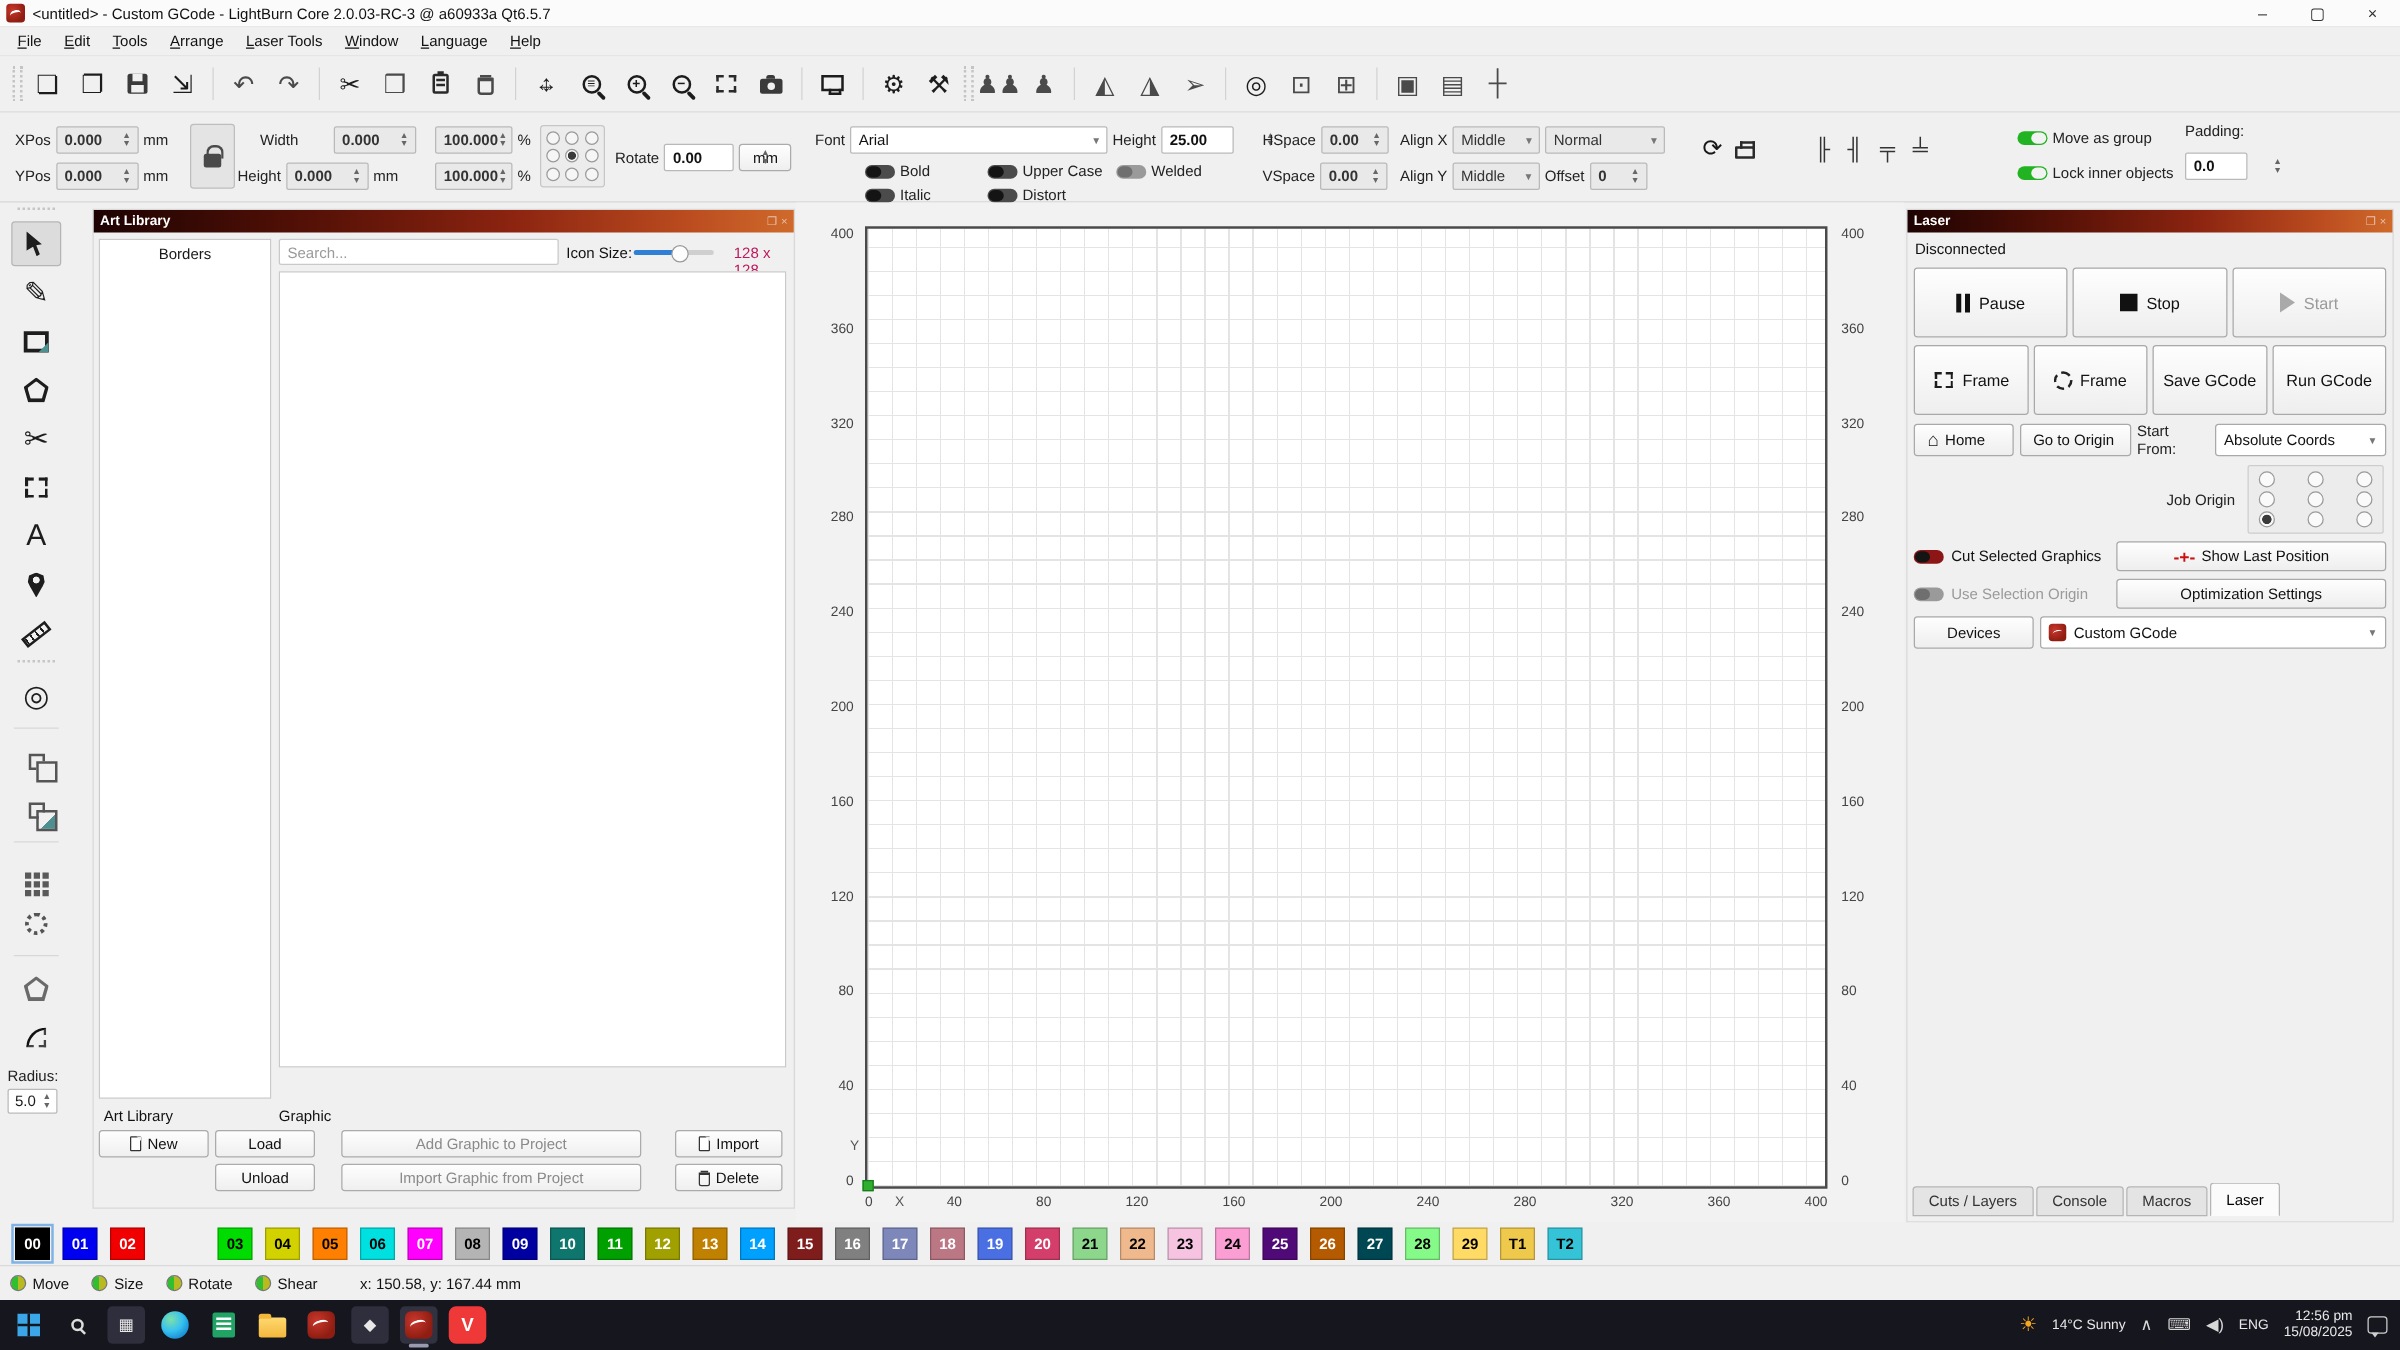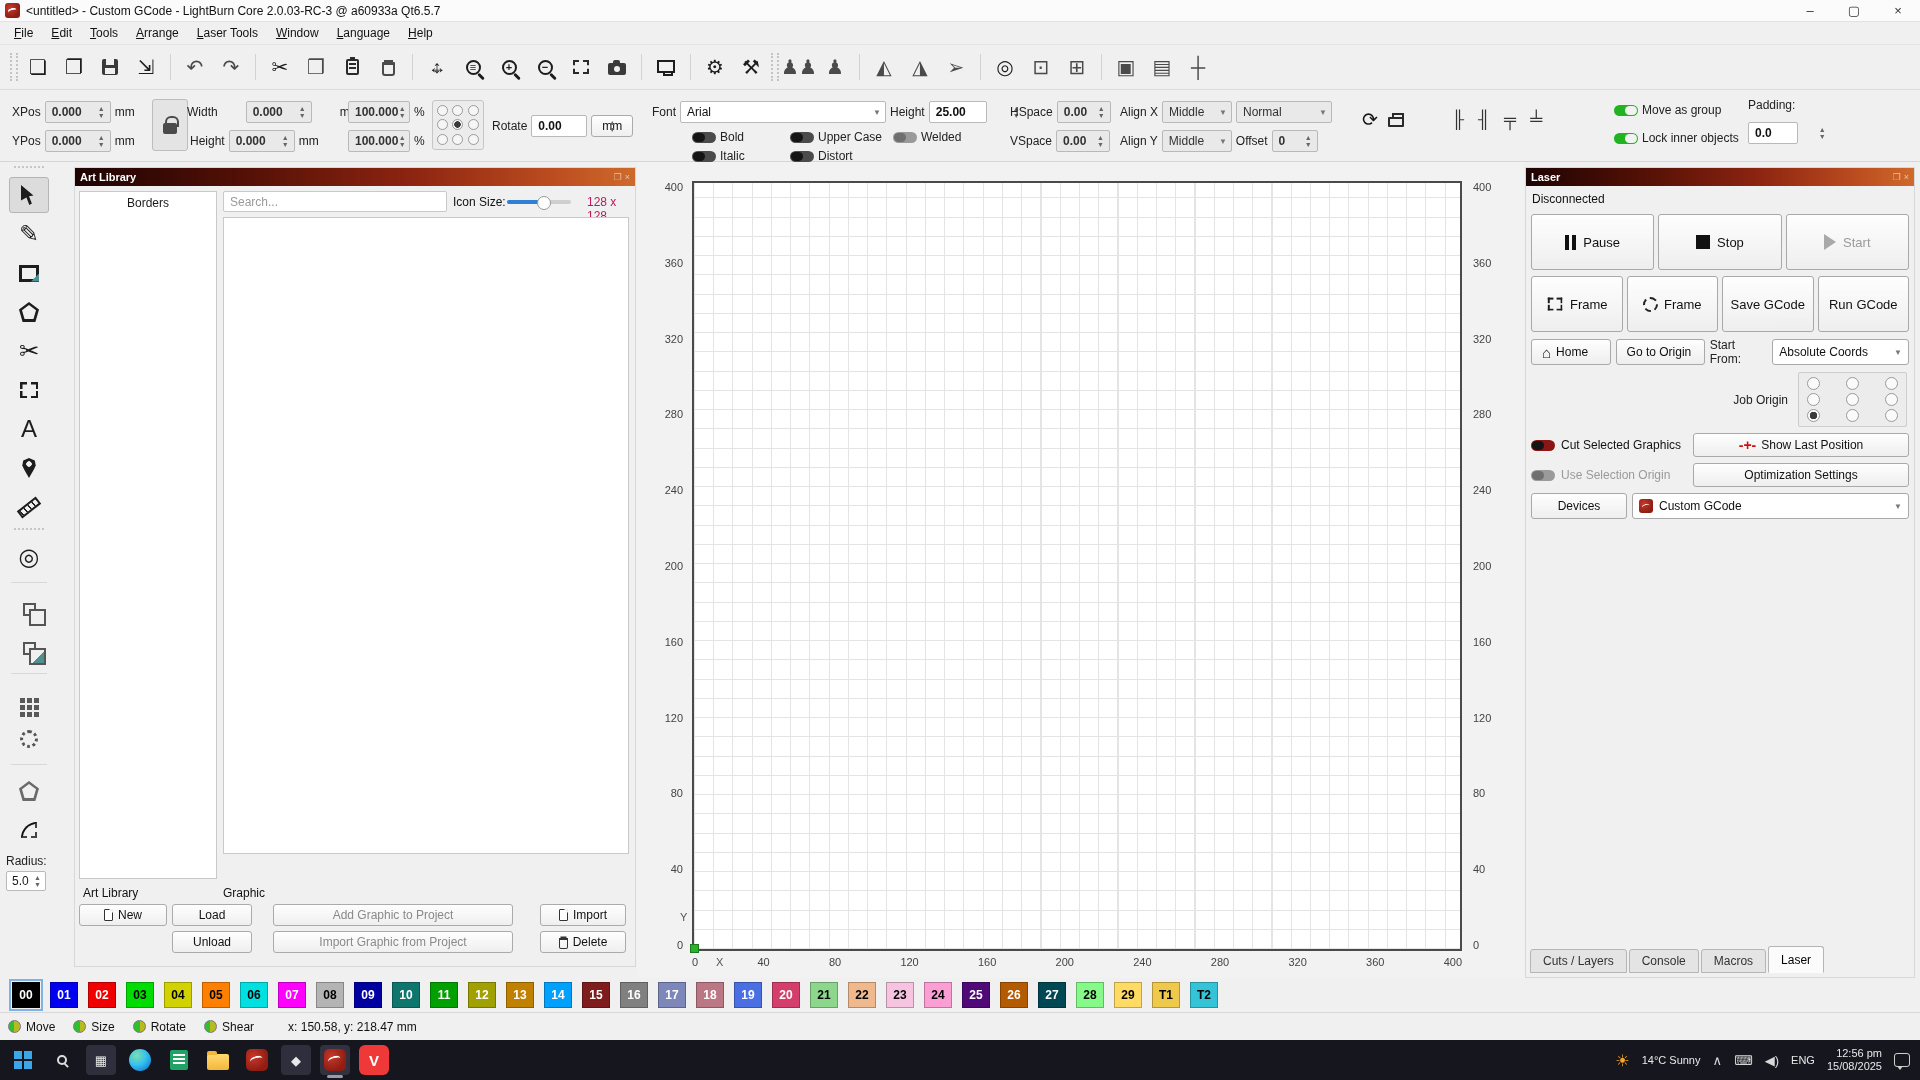--- a/index.html
+++ b/index.html
@@ -440,7 +440,7 @@
     <span class="lockbtn">
         <span class="lock-icon"></span>
       </span>
-    <span class="abs" style="left:187px;top:11px;gap:28px;">
+    <span class="abs" style="left:208px;top:11px;gap:28px;">
         <span class="plabel">Width</span>
       <span class="field" style="width:66px">
           <span class="val">0.000</span>

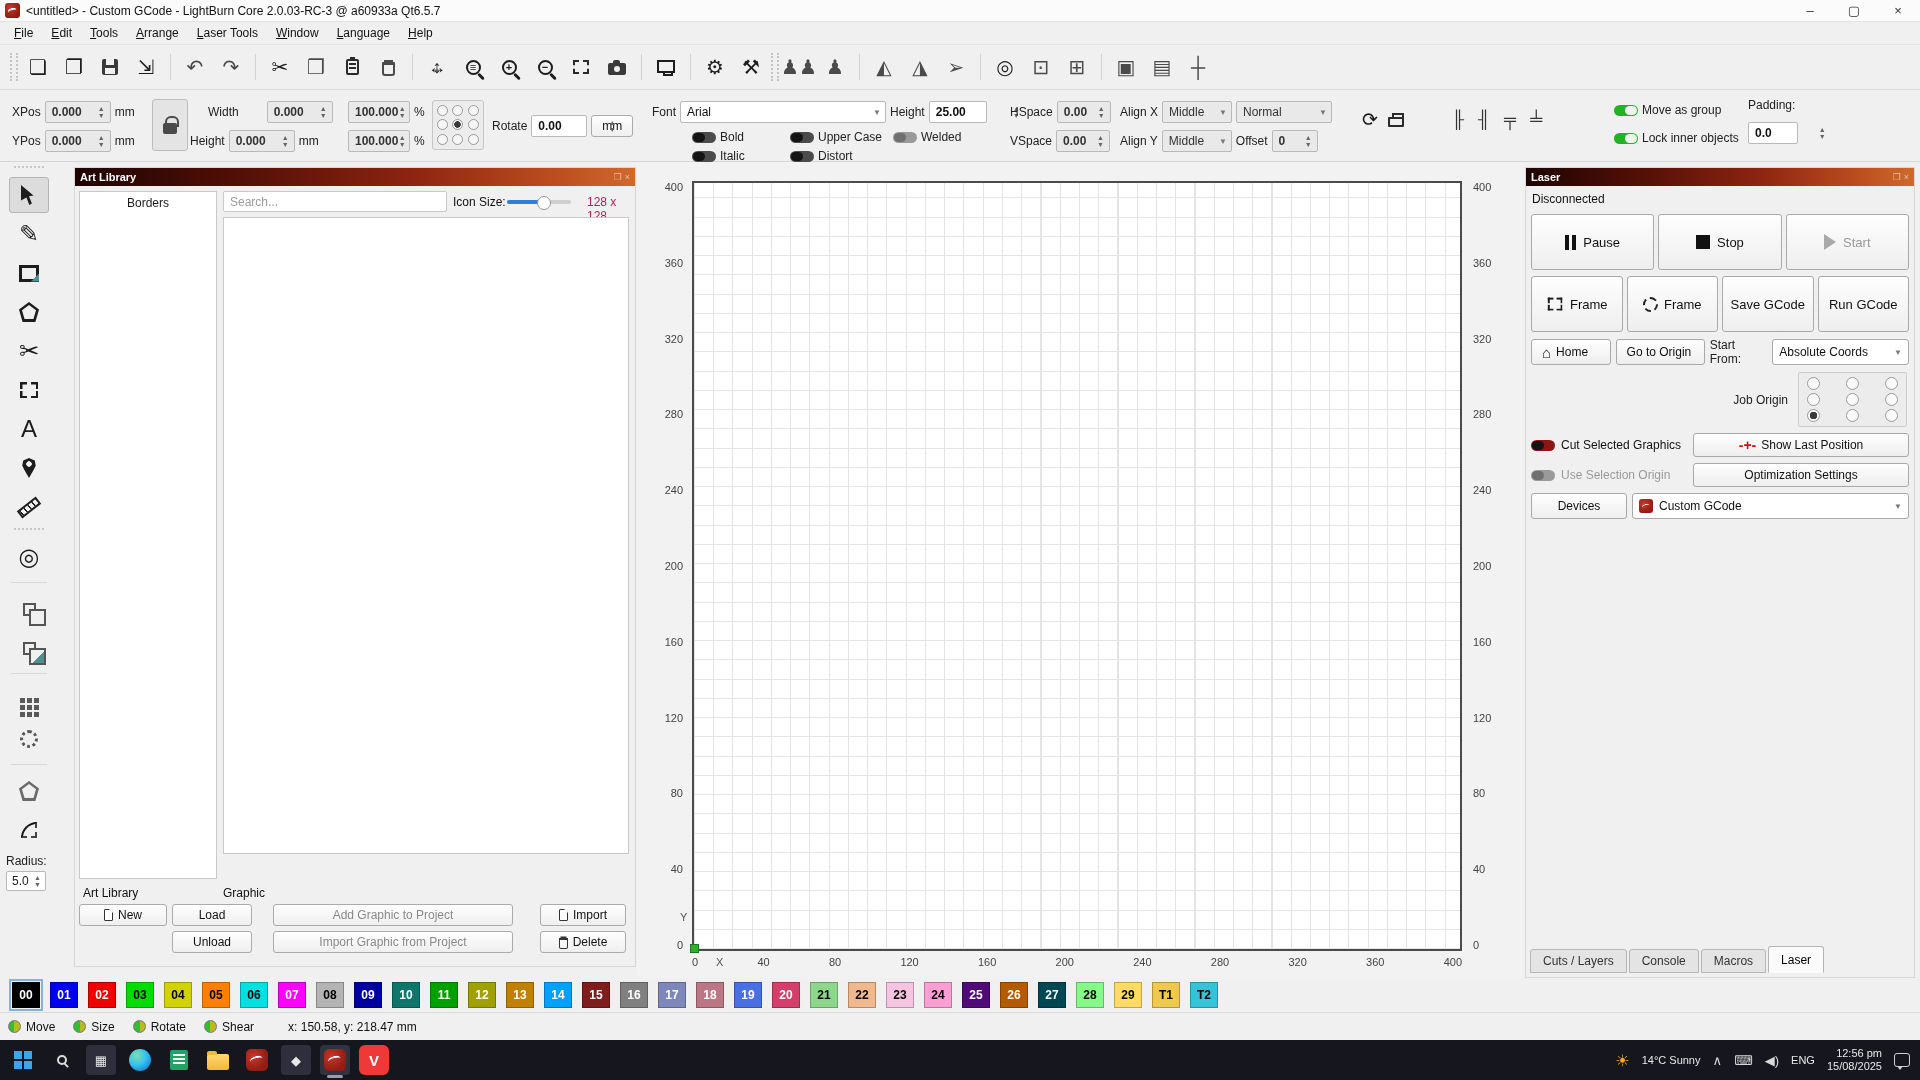--- a/index.html
+++ b/index.html
@@ -948,7 +948,7 @@
         <span>02</span>
       </span>
 
-      <span class="swatch" style="background: rgb(0, 220, 0); color: rgb(0, 0, 0);">
+      <span class="swatch" style="background: rgb(0, 220, 0); color: rgb(0, 0, 0); margin-left: 48px;">
         <span>03</span>
       </span>
 

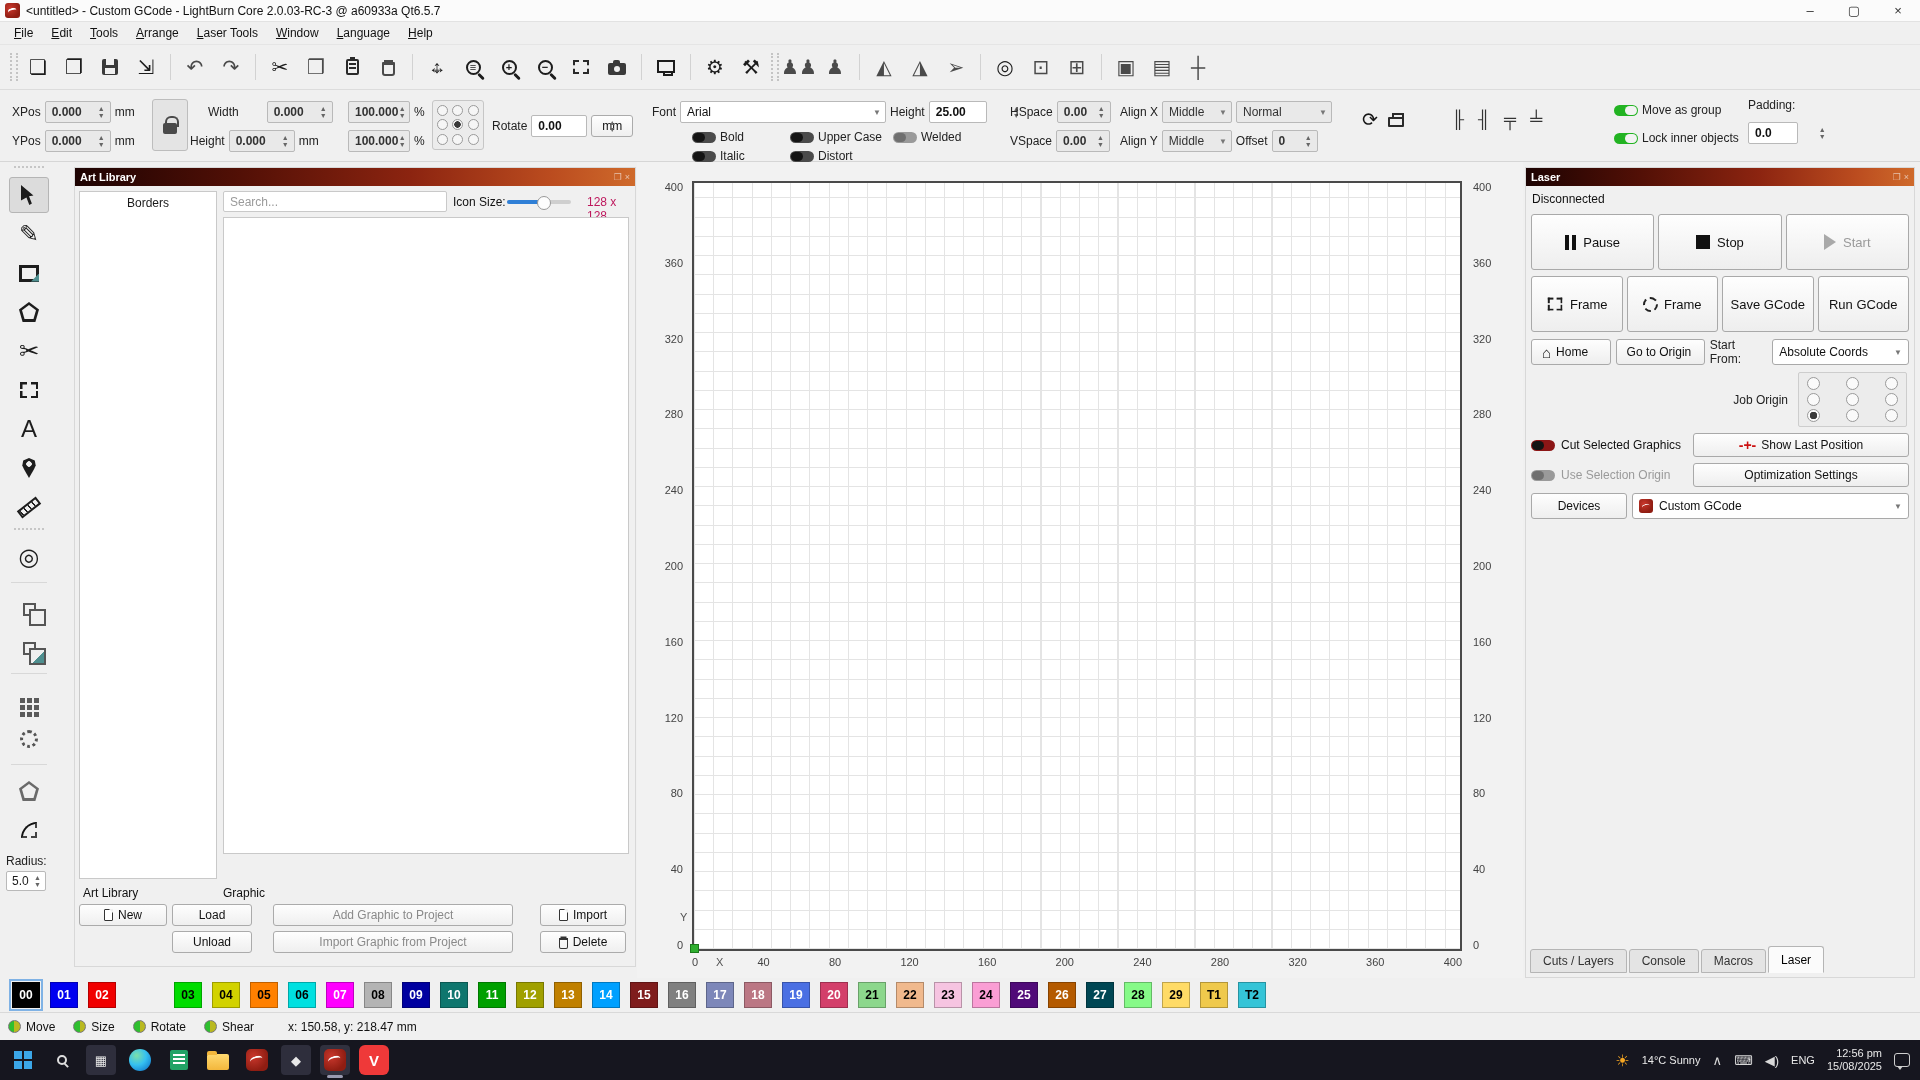--- a/index.html
+++ b/index.html
@@ -1088,7 +1088,7 @@
           <span>Shear</span>
         </span>
       </span>
-    <span class="coords">x: 150.58, y: 218.47 mm</span>
+    <span class="coords">x: 150.58, y: 167.44 mm</span>
   </div>
 
   <div class="taskbar">

